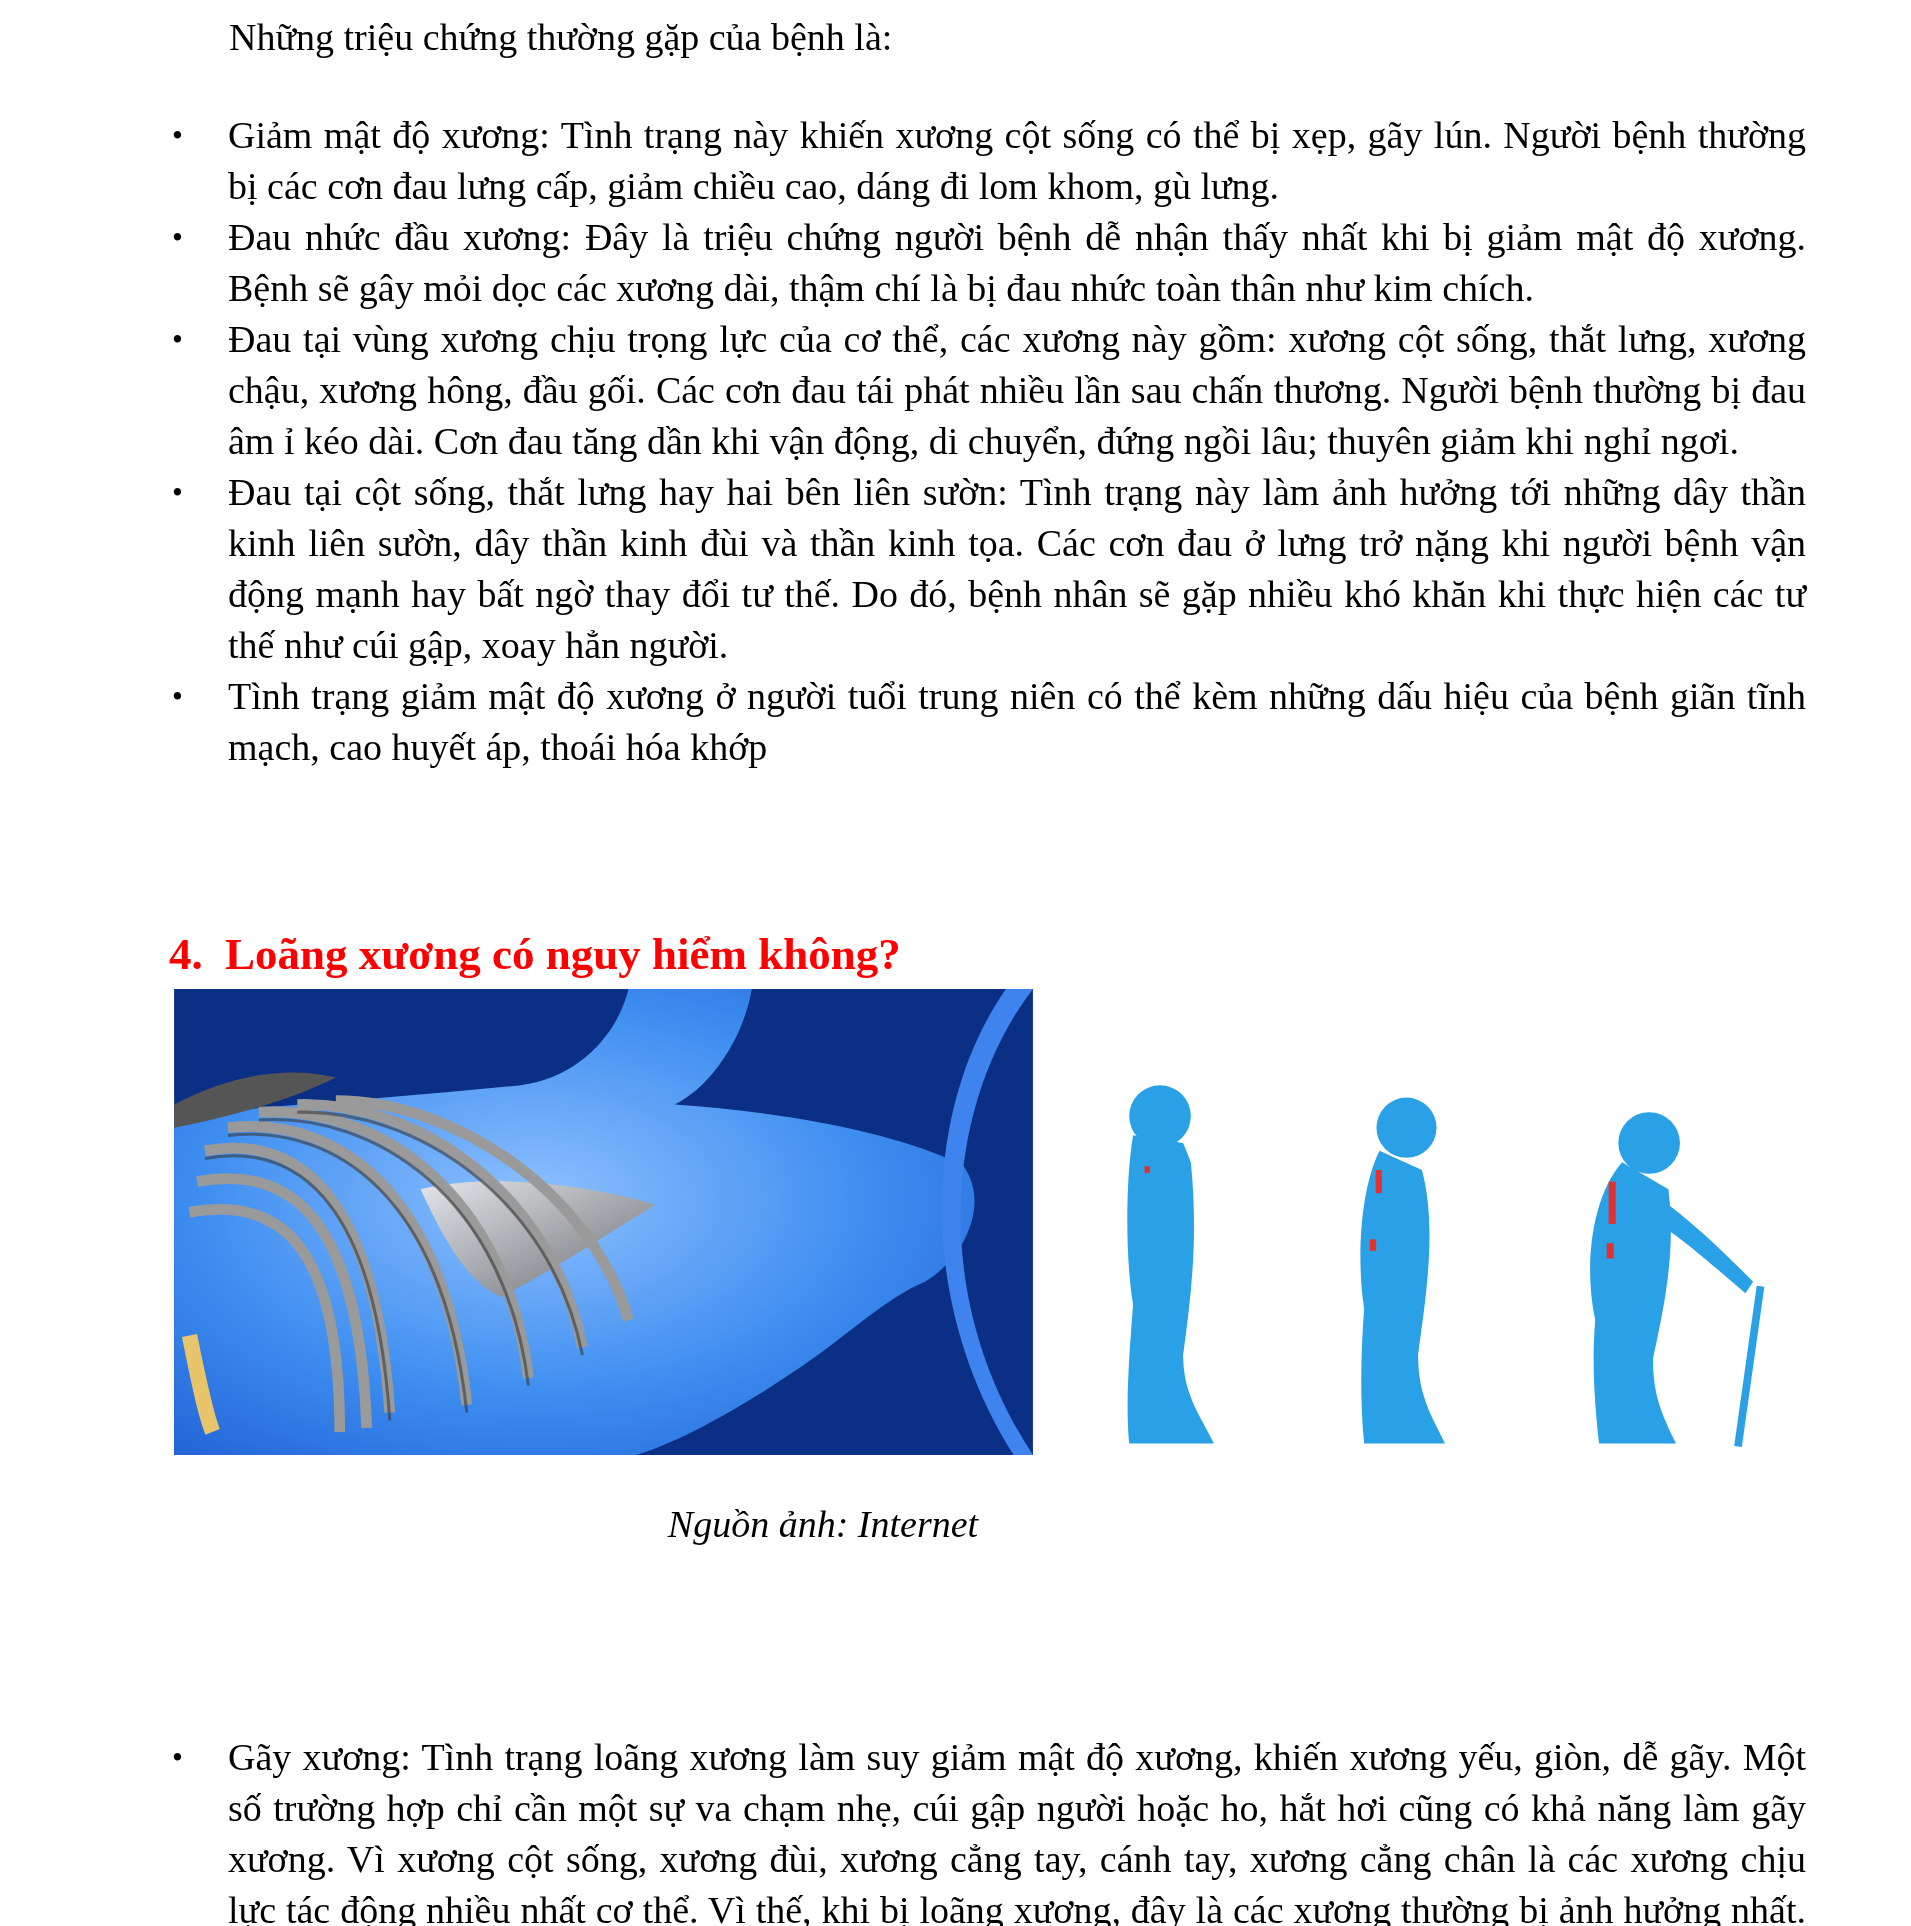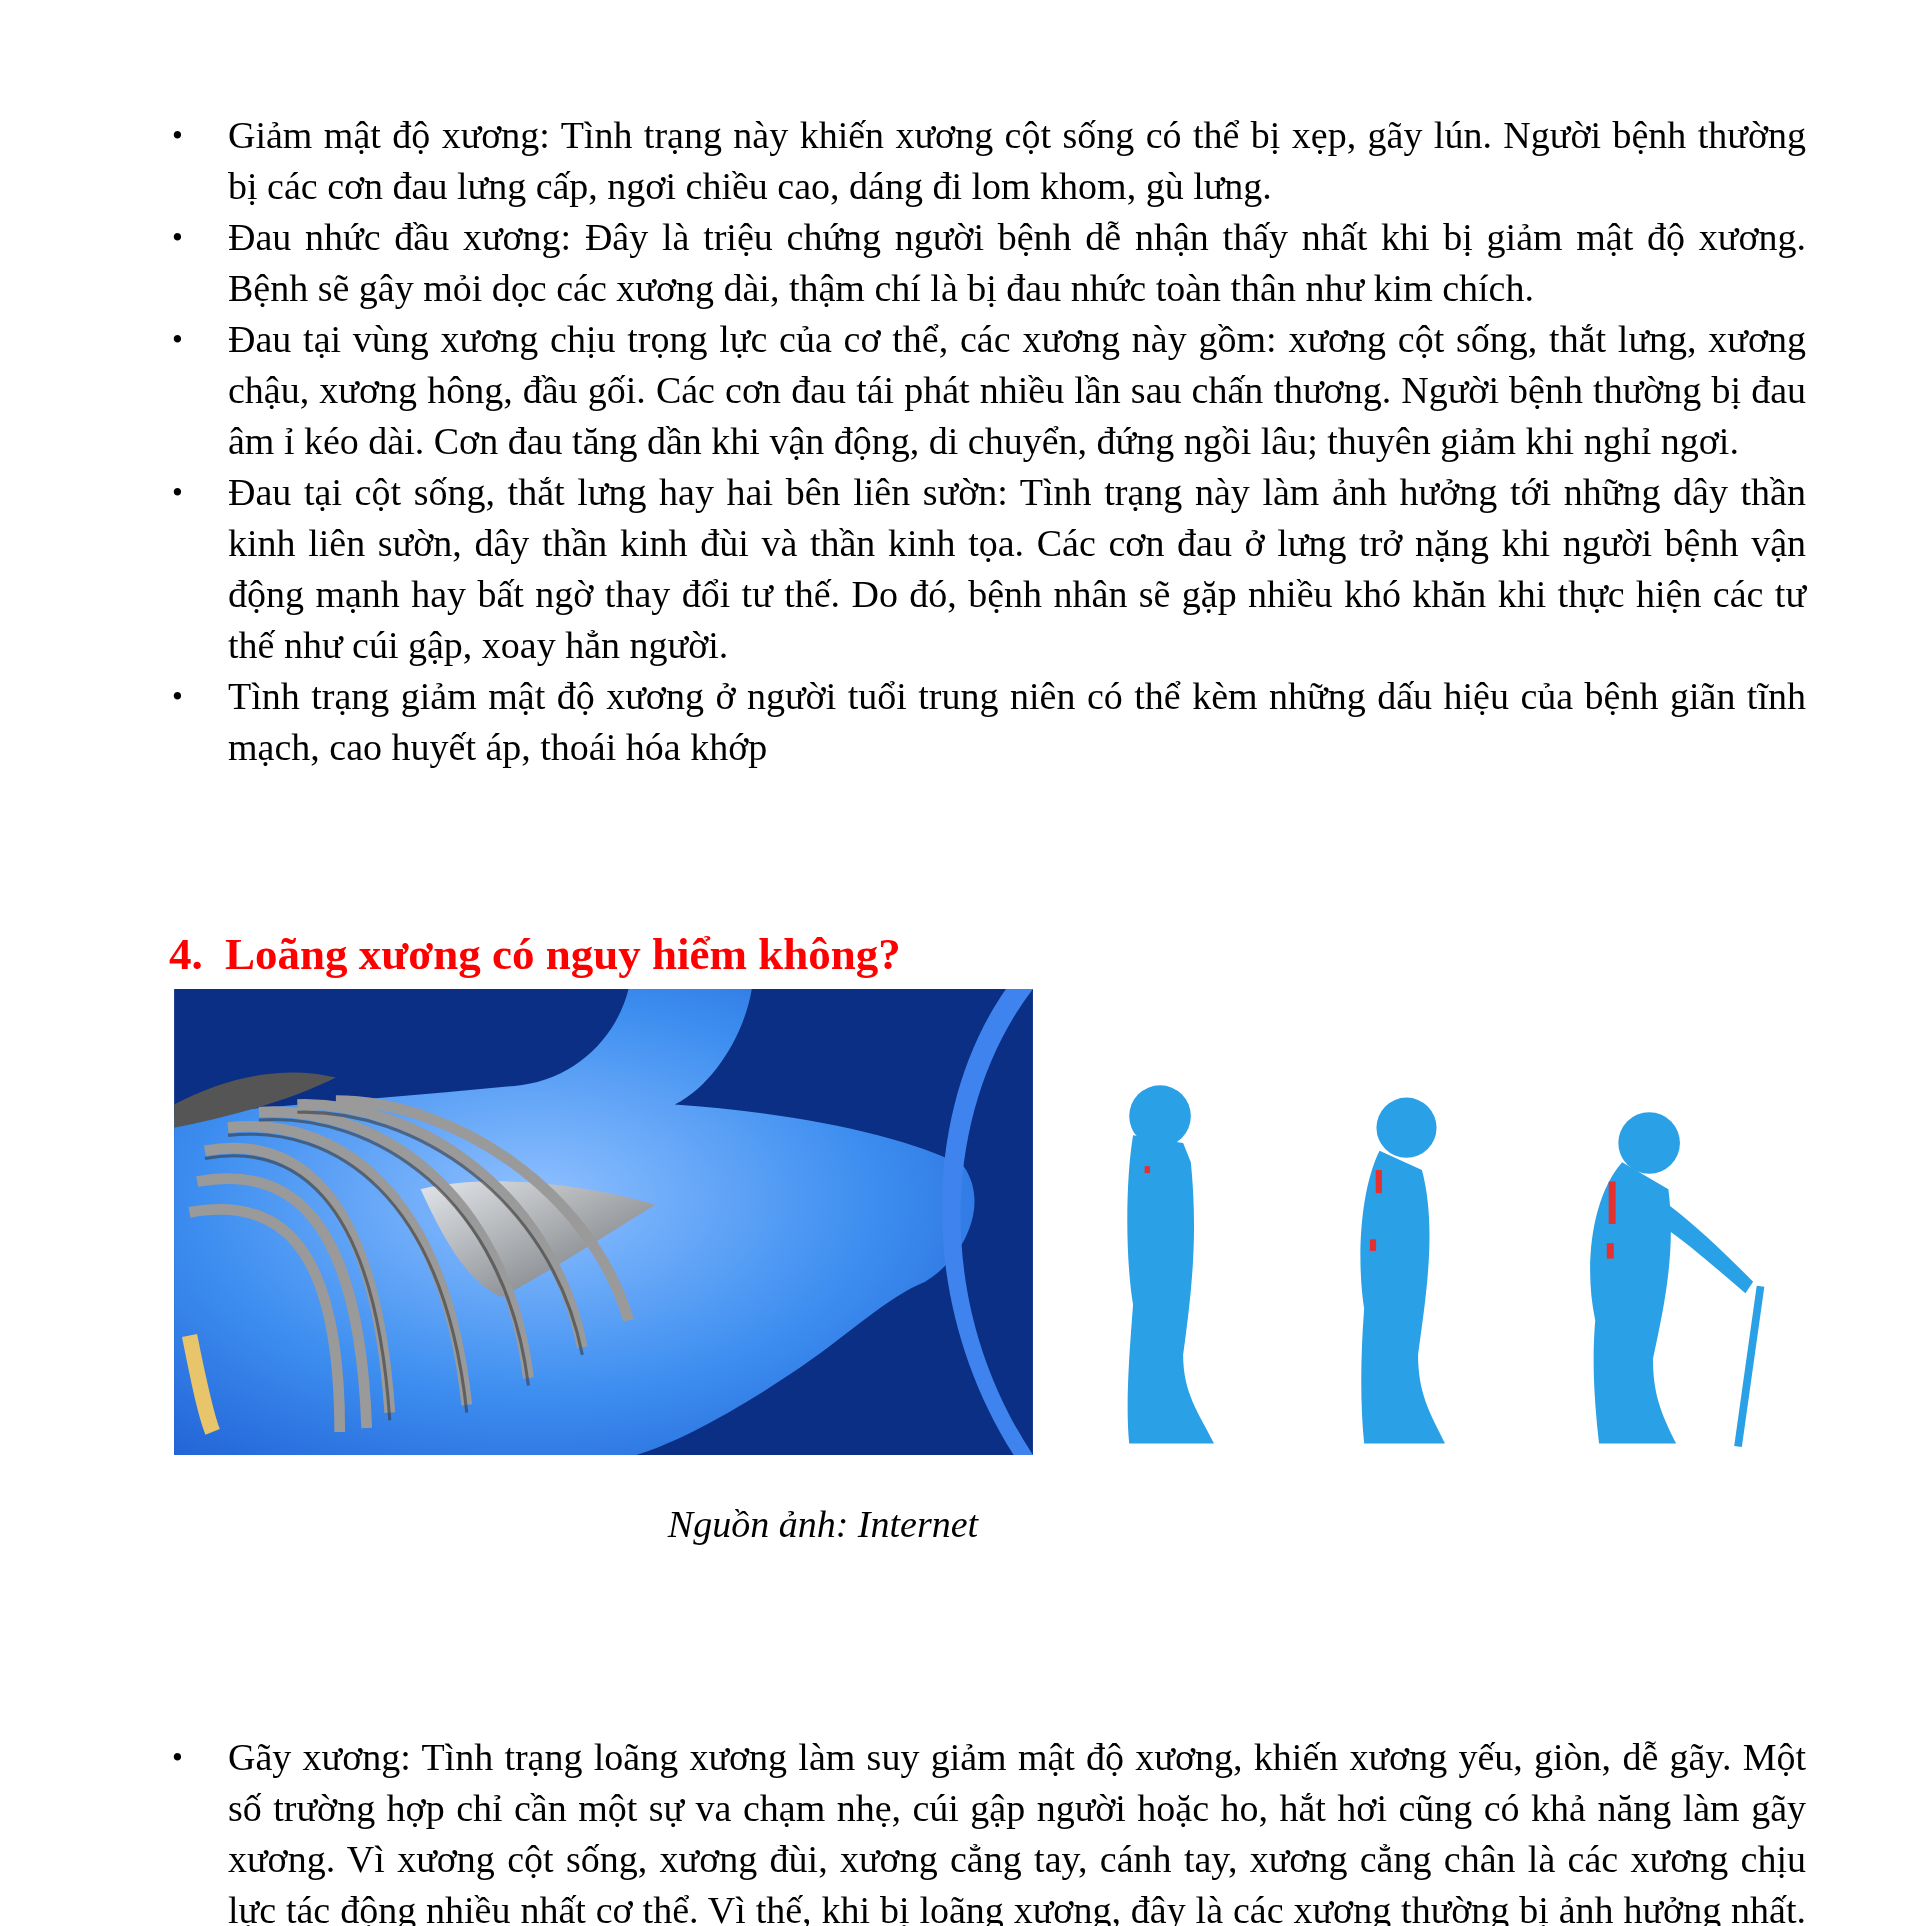--- a/index.html
+++ b/index.html
@@ -24,6 +24,7 @@
 
 <div class="page">
 
+  <div class="intro txt">Những triệu chứng thường gặp của bệnh là:</div>
 
   <ul class="ul ul1 txt">
     <li><span class="bullet">•</span><span>Giảm mật độ xương: Tình trạng này khiến xương cột sống có thể bị xẹp, gãy lún. Người bệnh thường bị các cơn đau lưng cấp, ngơi chiều cao, dáng đi lom khom, gù lưng.</span></li>

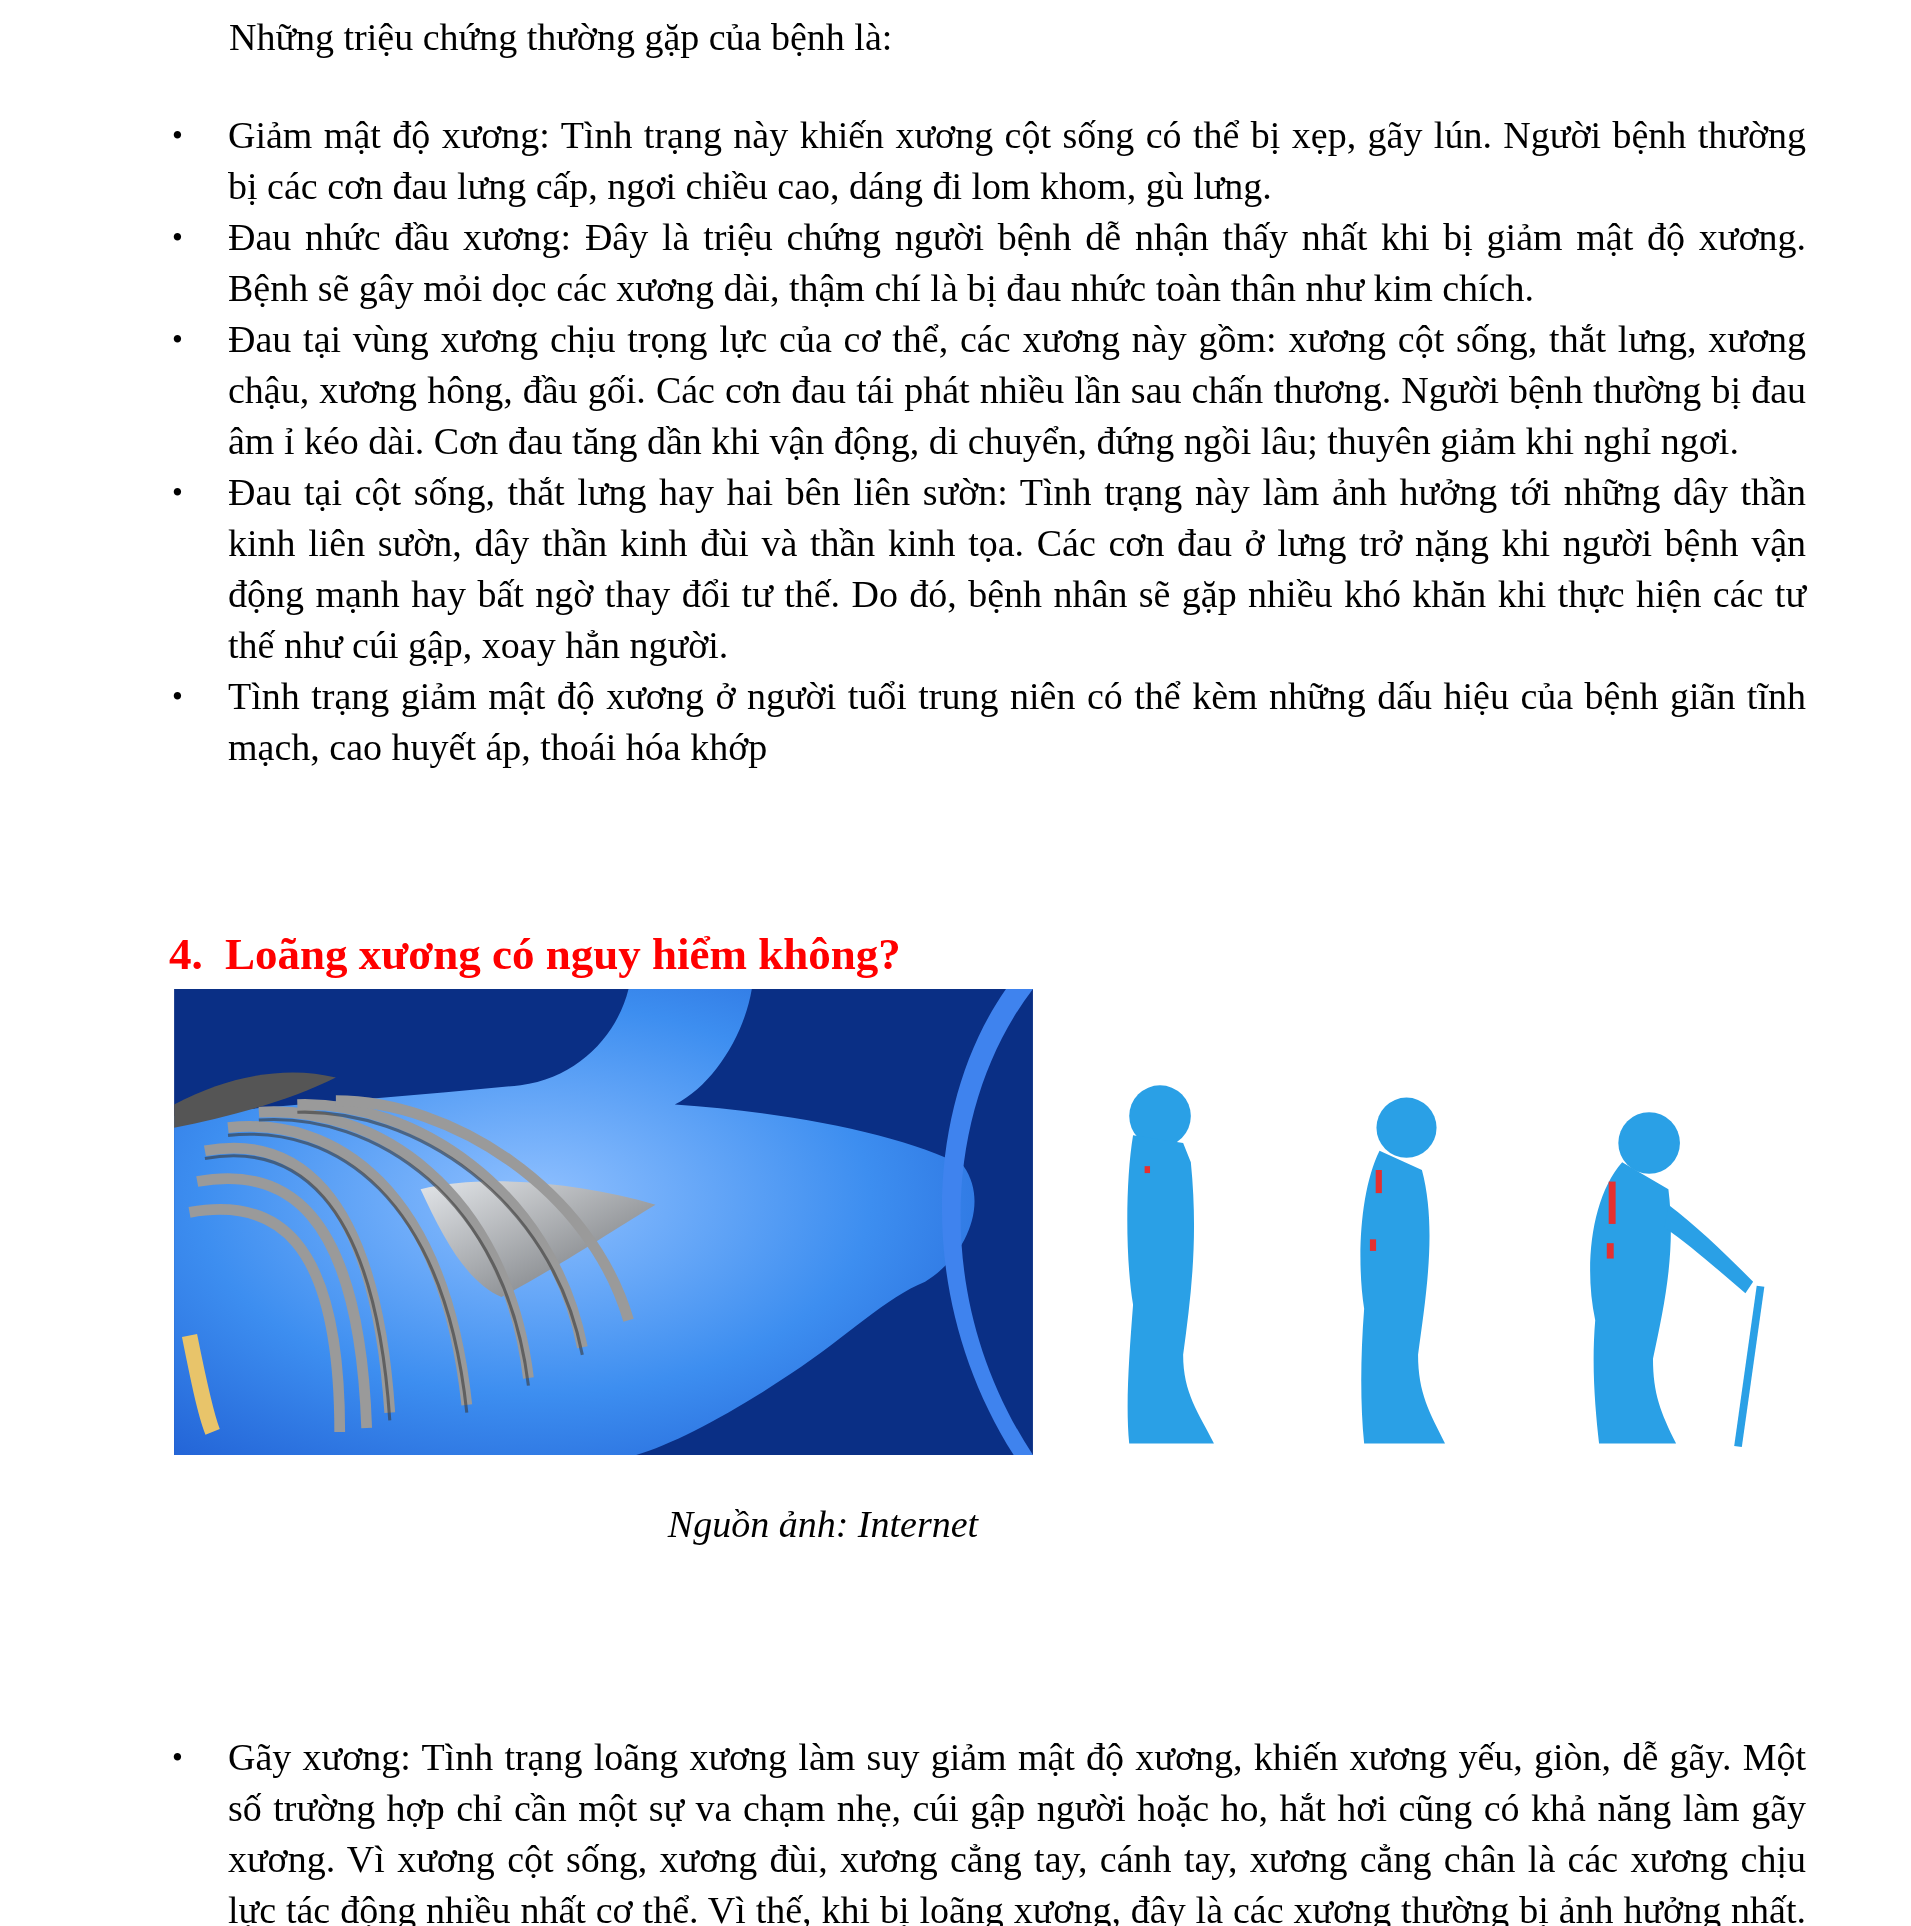--- a/index.html
+++ b/index.html
@@ -27,7 +27,7 @@
   <div class="intro txt">Những triệu chứng thường gặp của bệnh là:</div>
 
   <ul class="ul ul1 txt">
-    <li><span class="bullet">•</span><span>Giảm mật độ xương: Tình trạng này khiến xương cột sống có thể bị xẹp, gãy lún. Người bệnh thường bị các cơn đau lưng cấp, ngơi chiều cao, dáng đi lom khom, gù lưng.</span></li>
+    <li><span class="bullet">•</span><span>Giảm mật độ xương: Tình trạng này khiến xương cột sống có thể bị xẹp, gãy lún. Người bệnh thường bị các cơn đau lưng cấp, giảm chiều cao, dáng đi lom khom, gù lưng.</span></li>
     <li><span class="bullet">•</span><span>Đau nhức đầu xương: Đây là triệu chứng người bệnh dễ nhận thấy nhất khi bị giảm mật độ xương. Bệnh sẽ gây mỏi dọc các xương dài, thậm chí là bị đau nhức toàn thân như kim chích.</span></li>
     <li><span class="bullet">•</span><span>Đau tại vùng xương chịu trọng lực của cơ thể, các xương này gồm: xương cột sống, thắt lưng, xương chậu, xương hông, đầu gối. Các cơn đau tái phát nhiều lần sau chấn thương. Người bệnh thường bị đau âm ỉ kéo dài. Cơn đau tăng dần khi vận động, di chuyển, đứng ngồi lâu; thuyên giảm khi nghỉ ngơi.</span></li>
     <li><span class="bullet">•</span><span>Đau tại cột sống, thắt lưng hay hai bên liên sườn: Tình trạng này làm ảnh hưởng tới những dây thần kinh liên sườn, dây thần kinh đùi và thần kinh tọa. Các cơn đau ở lưng trở nặng khi người bệnh vận động mạnh hay bất ngờ thay đổi tư thế. Do đó, bệnh nhân sẽ gặp nhiều khó khăn khi thực hiện các tư thế như cúi gập, xoay hẳn người.</span></li>

